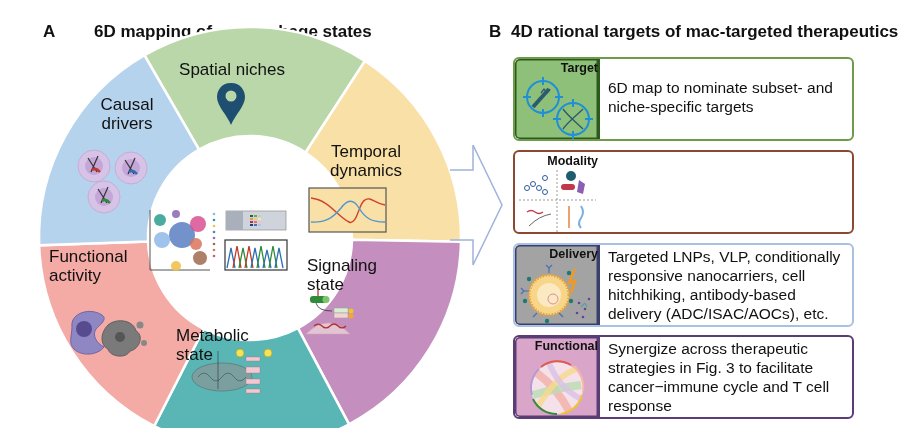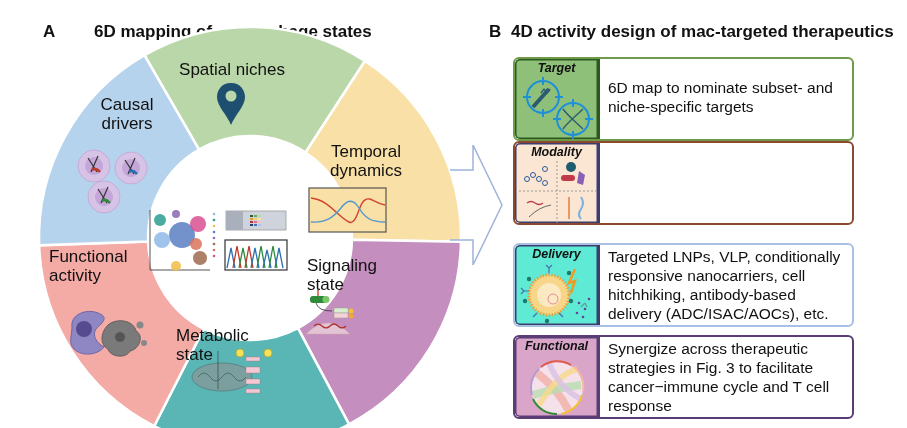--- a/index.html
+++ b/index.html
@@ -170,7 +170,7 @@
 </svg>
 
 <div class="panel-letter" style="left:489px; top:22px;">B</div>
-<div class="panel-title" style="left:511px; top:22px;">4D activity design of mac-targeted therapeutics</div>
+<div class="panel-title" style="left:511px; top:22px;">4D rational targets of mac-targeted therapeutics</div>
 
 <div class="box" id="box-0" style="top: 57px; border-color: rgb(110, 154, 74);">
   <div class="icon-cell" style="background: rgb(142, 192, 122); border-color: rgb(44, 90, 30); box-shadow: rgb(44, 90, 30) 0px 0px 0px 1.5px inset;">

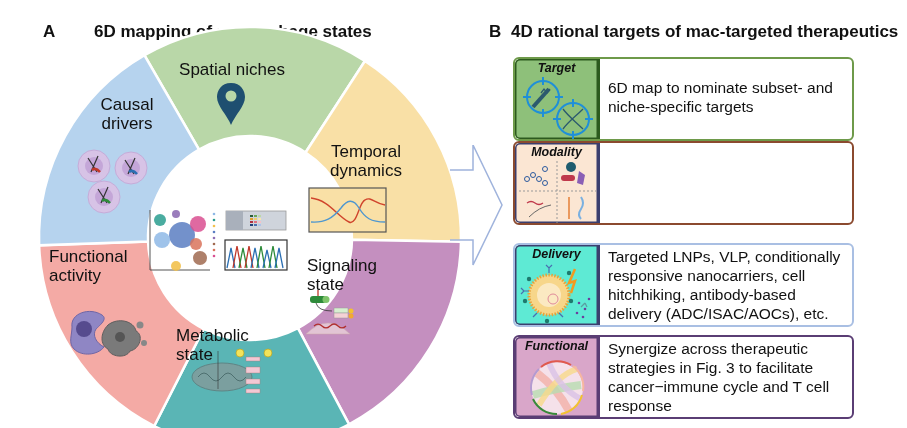--- a/index.html
+++ b/index.html
@@ -13,8 +13,8 @@
          border:2px solid; border-radius:6px; background:#fff; display:flex; overflow:hidden; }
   .box .icon-cell { width:85px; flex:none; box-sizing:border-box; border-right:2px solid;
          border-radius:5px 0 0 5px; position:relative; }
-  .box .icon-title { position:absolute; top:2px; left:0; right:0; text-align:center;
-         font-weight:bold; font-size:12.5px;font-style:italic; }
+  .box .icon-title { position:absolute; top:2px; left:0; right:0; text-align:right;
+         font-weight:bold; font-size:12.5px; }
   .box .icon-art { position:absolute; left:4px; top:18px; width:77px; height:62px; }
   .box .text-cell { padding:2px 8px 4px 8px; font-size:15.5px; line-height:19px; }
   .box .text-cell.center { display:flex; align-items:center; padding-top:0; }

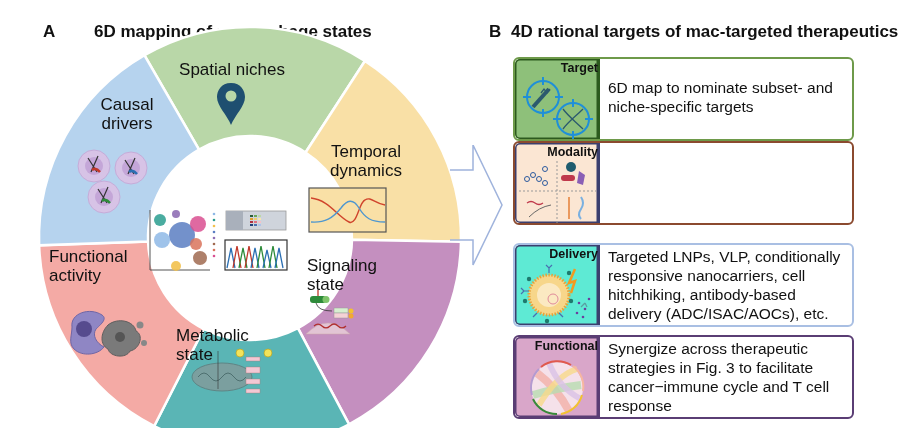--- a/index.html
+++ b/index.html
@@ -198,7 +198,7 @@
     </div>
 </div>
 
-<div class="box" id="box-1" style="top: 141px; border-color: rgb(139, 74, 47);">
+<div class="box" id="box-1" style="top: 150px; border-color: rgb(139, 74, 47); flex-direction: column;">
   <div class="icon-cell" style="background: rgb(251, 230, 211); border-color: rgb(59, 63, 110); box-shadow: rgb(59, 63, 110) 0px 0px 0px 1.5px inset;">
     <div class="icon-title">Modality</div>
     <svg class="icon-art" viewBox="0 0 77 62">

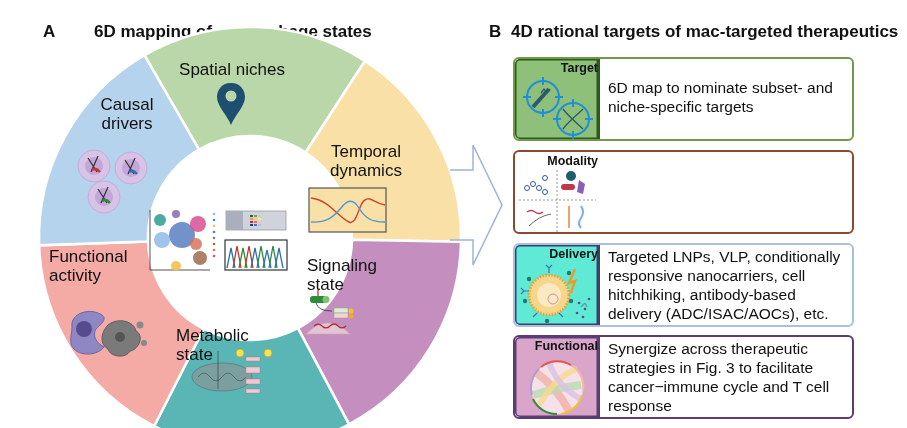--- a/index.html
+++ b/index.html
@@ -223,7 +223,7 @@
 </div>
 
 <div class="box" id="box-2" style="top: 243px; border-color: rgb(169, 191, 227);">
-  <div class="icon-cell" style="background: #5eead4; border-color: rgb(59, 63, 110); box-shadow: rgb(59, 63, 110) 0px 0px 0px 1.5px inset;">
+  <div class="icon-cell" style="background: #a3a3a3; border-color: rgb(59, 63, 110); box-shadow: rgb(59, 63, 110) 0px 0px 0px 1.5px inset;">
     <div class="icon-title">Delivery</div>
     <svg class="icon-art" viewBox="0 0 77 62">
       <circle cx="30" cy="32" r="20" fill="#f7d68a" stroke="#e8a23a" stroke-width="3" stroke-dasharray="1.5,1.5"></circle>

